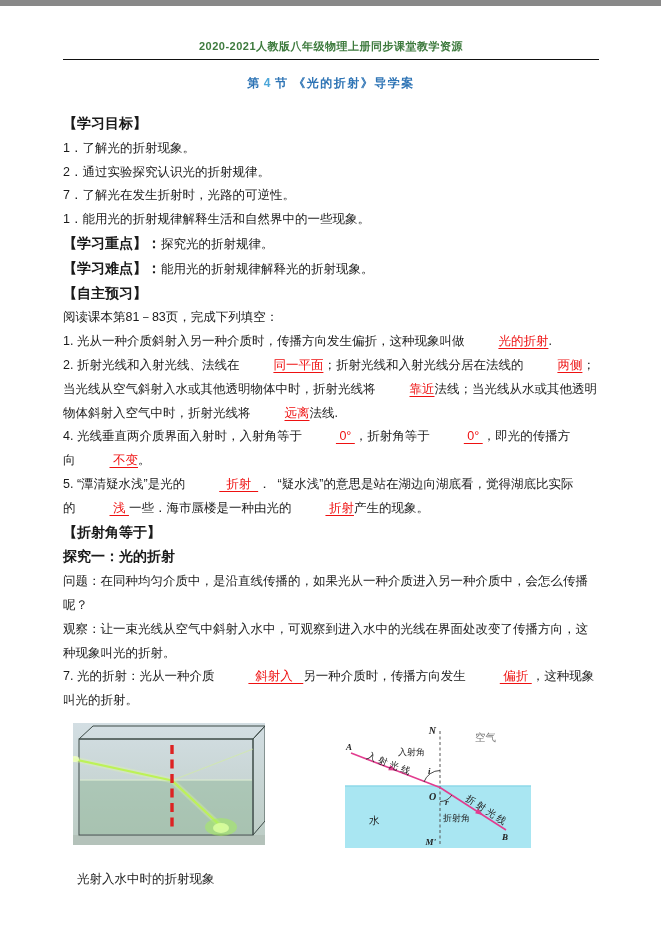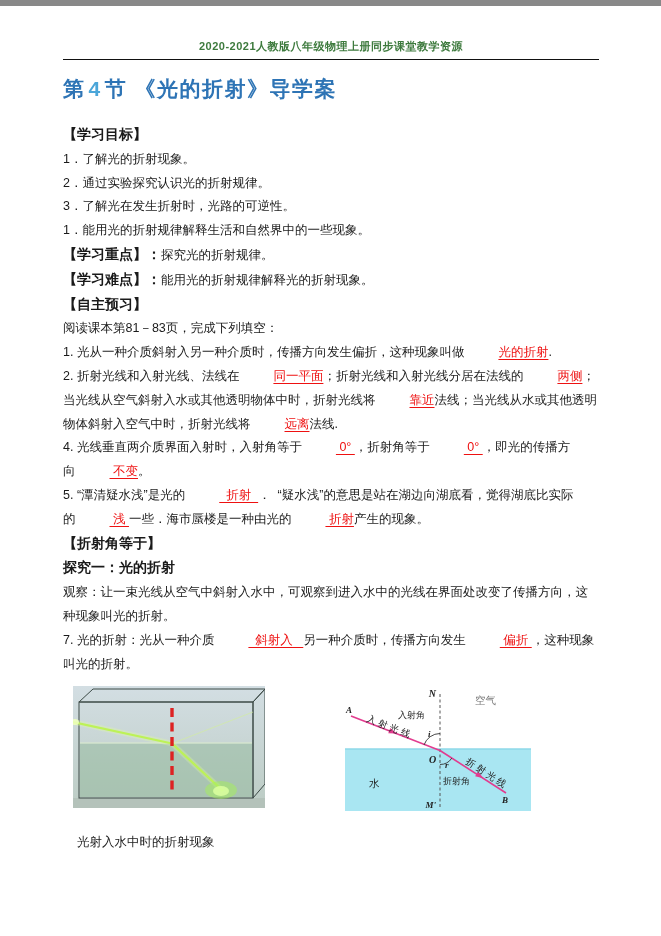--- a/index.html
+++ b/index.html
@@ -24,7 +24,7 @@
     color:var(--title-blue);letter-spacing:1.5px;
   }
   .doc-subtitle{
-    margin:15px 0 0 0;text-align:left;font-size:21px;font-weight:bold;
+    margin:15px 0 0 0;text-align:center;font-size:12px;font-weight:bold;
     color:var(--title-blue);letter-spacing:1.5px;
   }
   .doc-subtitle .num{color:var(--subtitle-number-blue);padding:0 3px;}

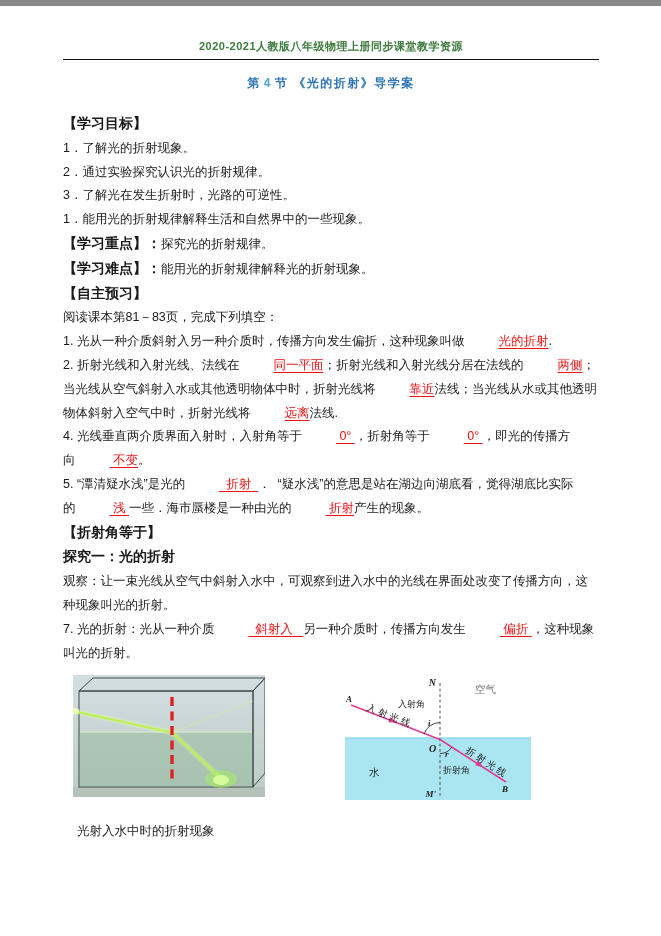--- a/index.html
+++ b/index.html
@@ -72,7 +72,7 @@
       <p><span class="seg-b">【学习目标】</span></p>
       <p><span class="seg-n">1．了解光的折射现象。</span></p>
       <p><span class="seg-n">2．通过实验探究认识光的折射规律。</span></p>
-      <p><span class="seg-n">3．了解光在发生折射时，光路的可逆性。</span></p>
+      <p><span class="seg-n">7．了解光在发生折射时，光路的可逆性。</span></p>
       <p><span class="seg-n">1．能用光的折射规律解释生活和自然界中的一些现象。</span></p>
       <p><span class="seg-b">【学习重点】：</span><span class="seg-n">探究光的折射规律。</span></p>
       <p><span class="seg-b">【学习难点】：</span><span class="seg-n">能用光的折射规律解释光的折射现象。</span></p>

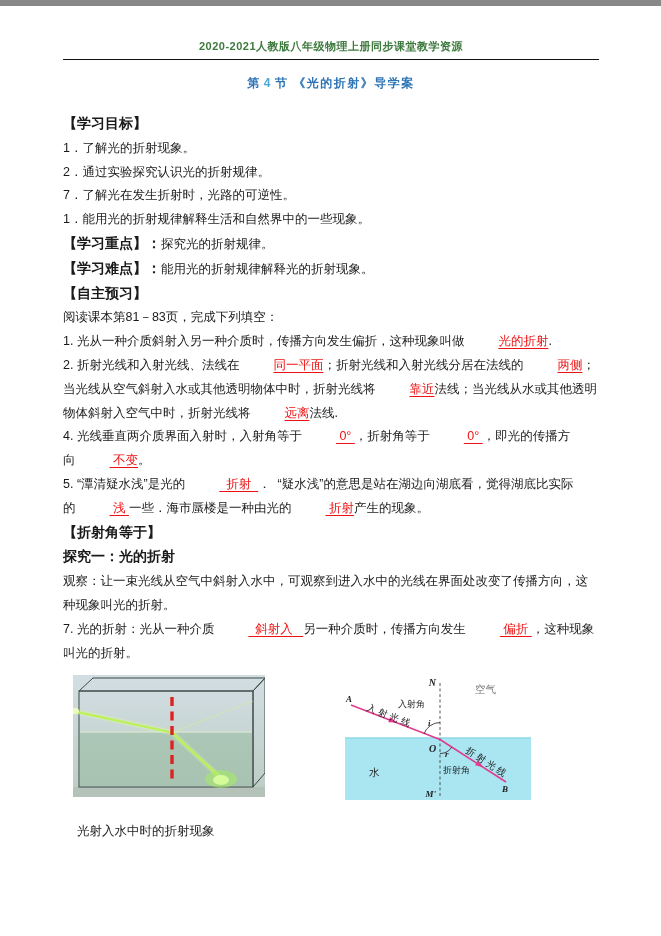--- a/index.html
+++ b/index.html
@@ -84,6 +84,7 @@
       <p><span class="seg-n">5. “潭清疑水浅”是光的</span><span class="seg-r">&nbsp;&nbsp;折射&nbsp;&nbsp;</span><span class="seg-n">．&nbsp;&nbsp;“疑水浅”的意思是站在湖边向湖底看，觉得湖底比实际的</span><span class="seg-r">&nbsp;浅&nbsp;</span><span class="seg-n">一些．海市蜃楼是一种由光的</span><span class="seg-r">&nbsp;折射</span><span class="seg-n">产生的现象。</span></p>
       <p><span class="seg-b">【折射角等于】</span></p>
       <p><span class="seg-b">探究一：光的折射</span></p>
+      <p><span class="seg-n">问题：在同种均匀介质中，是沿直线传播的，如果光从一种介质进入另一种介质中，会怎么传播呢？</span></p>
       <p><span class="seg-n">观察：让一束光线从空气中斜射入水中，可观察到进入水中的光线在界面处改变了传播方向，这种现象叫光的折射。</span></p>
       <p><span class="seg-n">7. 光的折射：光从一种介质</span><span class="seg-r">&nbsp;&nbsp;斜射入&nbsp;&nbsp;&nbsp;</span><span class="seg-n">另一种介质时，传播方向发生</span><span class="seg-r">&nbsp;偏折&nbsp;</span><span class="seg-n">，这种现象叫光的折射。</span></p>
 

